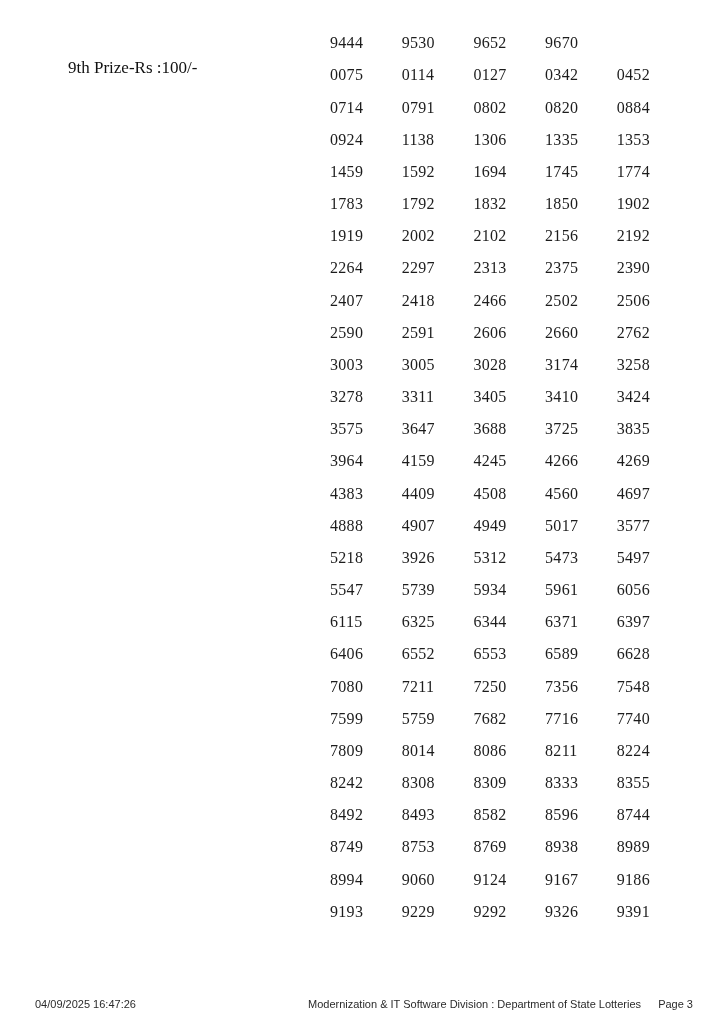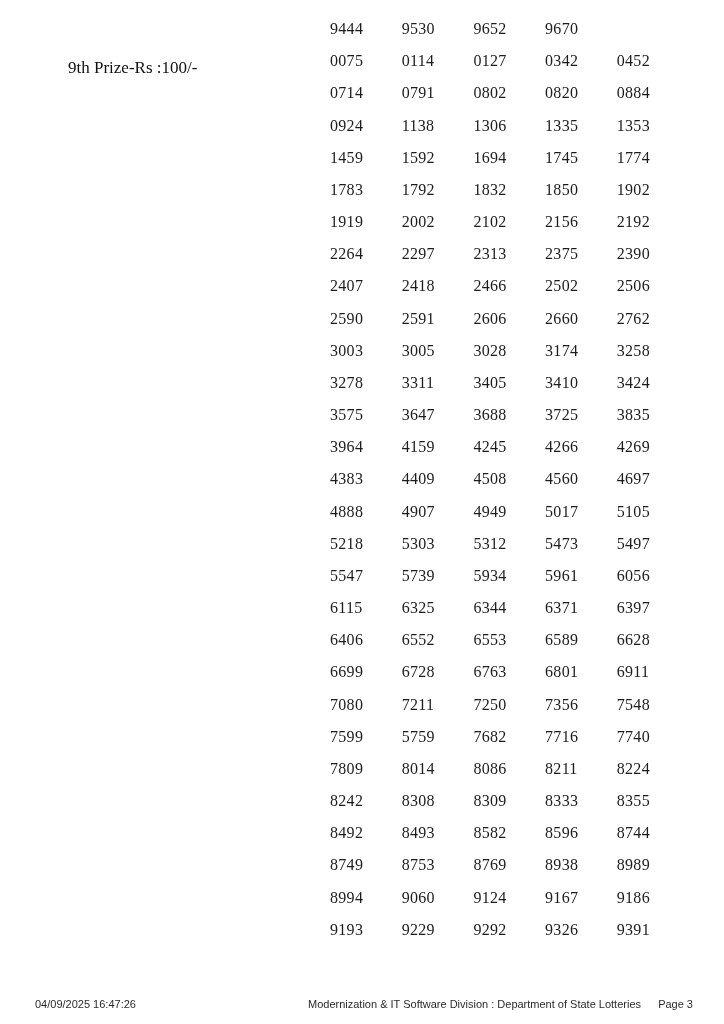--- a/index.html
+++ b/index.html
@@ -33,7 +33,7 @@
   }
   .grid-row {
     display: flex;
-    align-items: flex-start;
+    align-items: flex-end;
     height: 32.18px;
   }
   .cell {

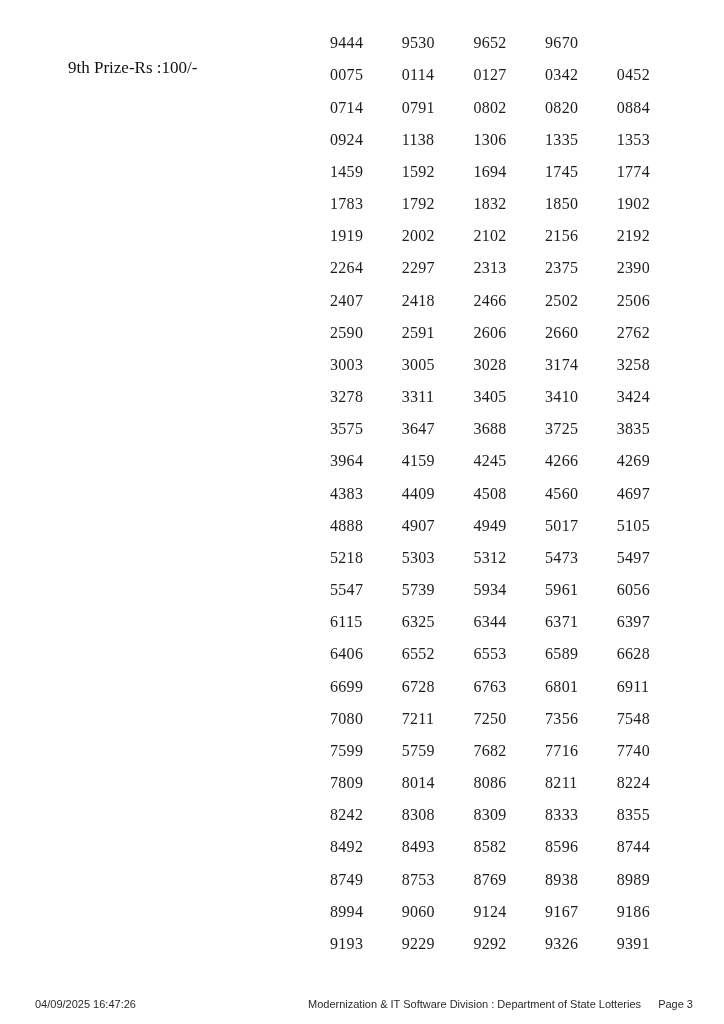--- a/index.html
+++ b/index.html
@@ -193,7 +193,7 @@
         <span class="cell">4907</span>
         <span class="cell">4949</span>
         <span class="cell">5017</span>
-        <span class="cell">5105</span>
+        <span class="cell">3577</span>
       </div>
       <div class="grid-row">
         <span class="cell">5218</span>

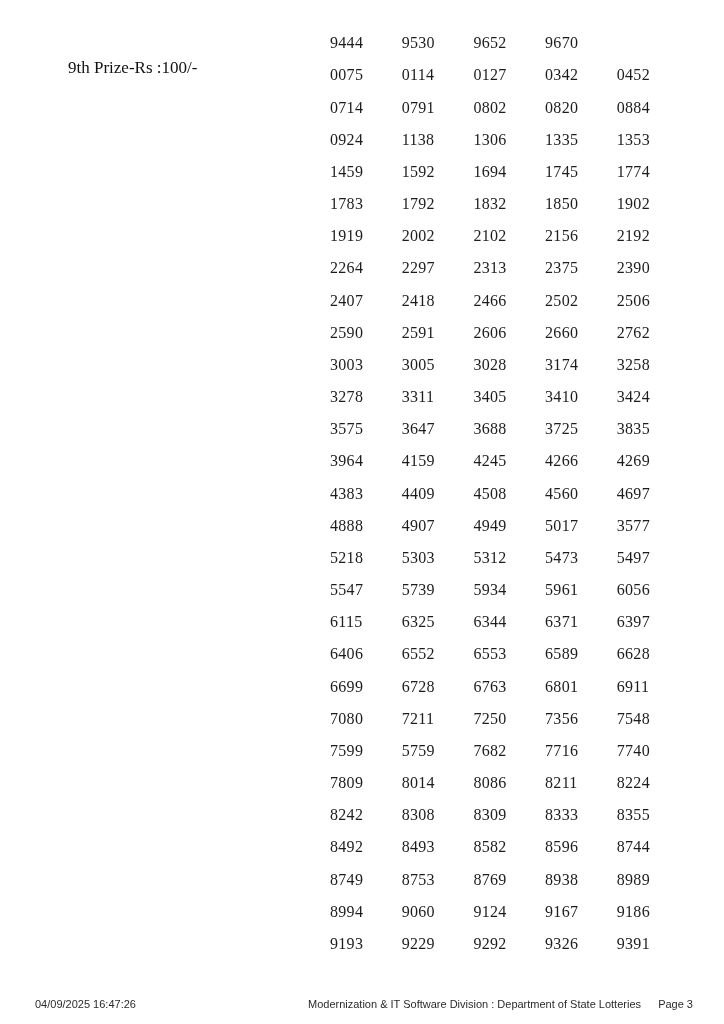--- a/index.html
+++ b/index.html
@@ -197,7 +197,7 @@
       </div>
       <div class="grid-row">
         <span class="cell">5218</span>
-        <span class="cell">5303</span>
+        <span class="cell">3926</span>
         <span class="cell">5312</span>
         <span class="cell">5473</span>
         <span class="cell">5497</span>

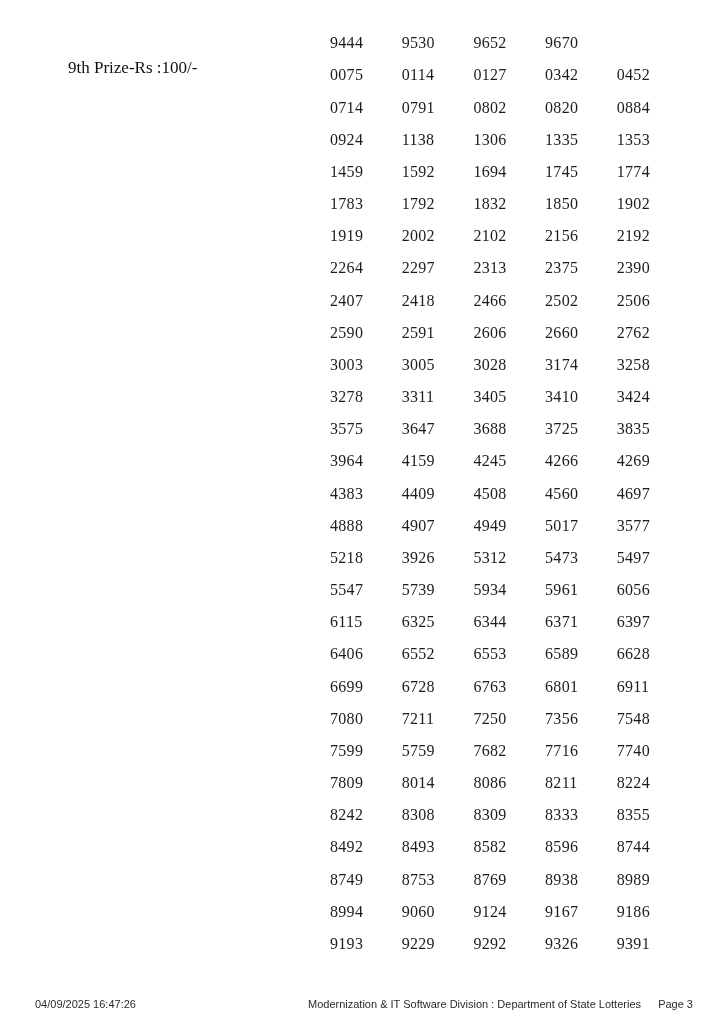--- a/index.html
+++ b/index.html
@@ -224,13 +224,6 @@
         <span class="cell">6628</span>
       </div>
       <div class="grid-row">
-        <span class="cell">6699</span>
-        <span class="cell">6728</span>
-        <span class="cell">6763</span>
-        <span class="cell">6801</span>
-        <span class="cell">6911</span>
-      </div>
-      <div class="grid-row">
         <span class="cell">7080</span>
         <span class="cell">7211</span>
         <span class="cell">7250</span>

